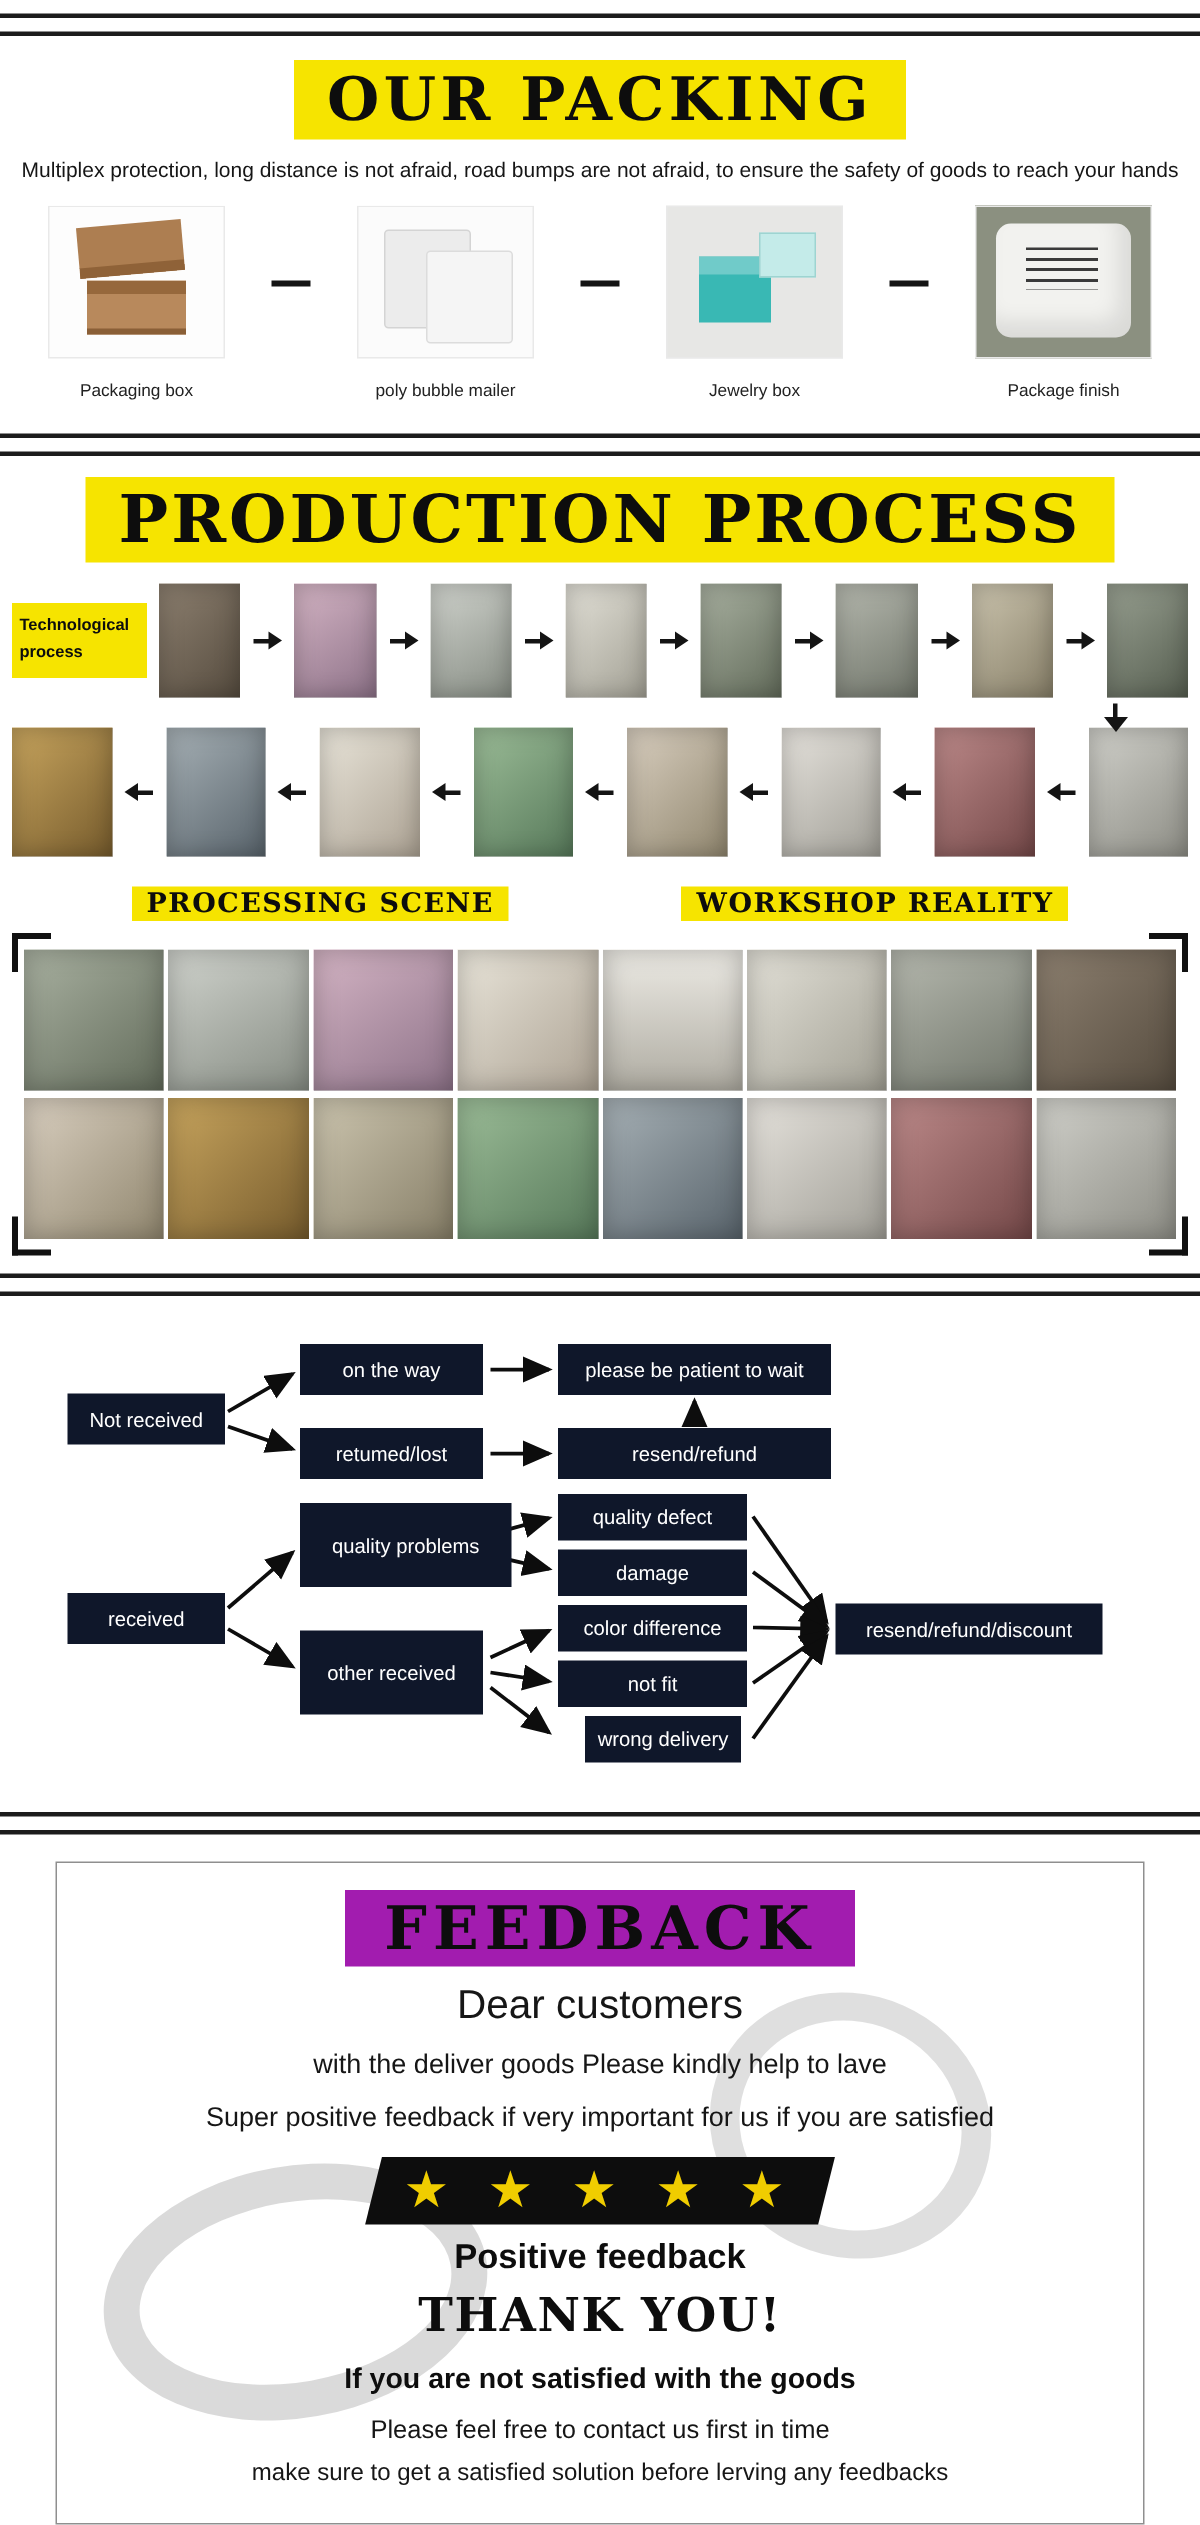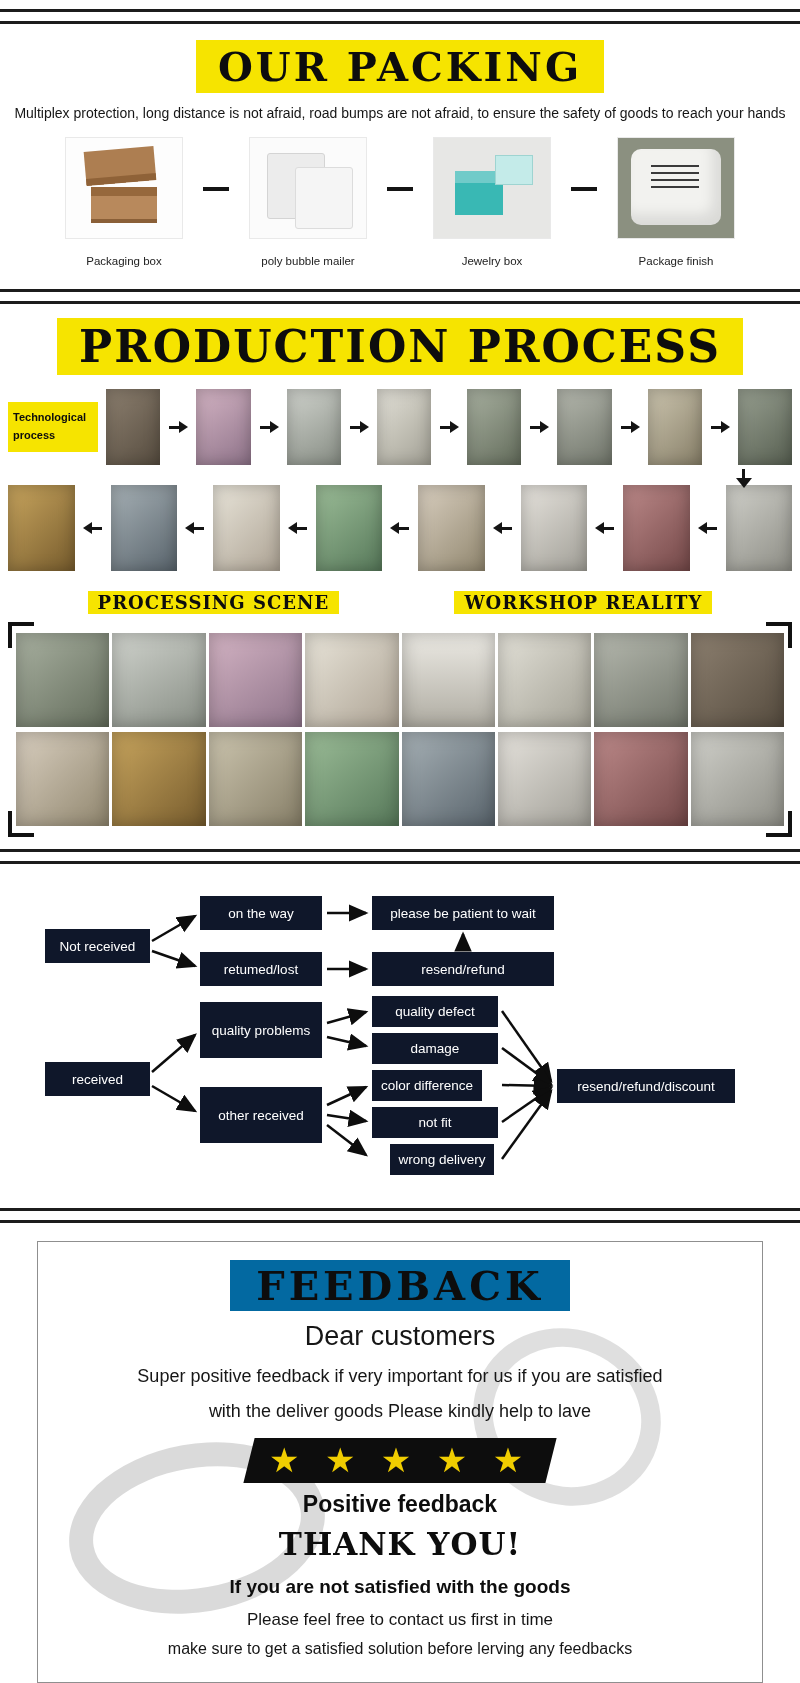--- a/index.html
+++ b/index.html
@@ -18,7 +18,7 @@
   
   .packing{padding:16px 0 22px;}
   .subtitle{text-align:center;font-size:14px;margin:12px 8px 16px;color:#161616;}
-  .pack-row{display:flex;justify-content:center;align-items:flex-start;gap:14px;padding:0 10px;}
+  .pack-row{display:flex;justify-content:center;align-items:flex-start;gap:25px;padding:0 10px;}
   .pack-item{width:130px;text-align:center;}
   .pack-photo{width:118px;height:102px;margin:0 auto;position:relative;box-shadow:inset 0 0 0 1px #e9e9e9;}
   .pack-label{font-size:11.5px;margin-top:16px;color:#222;}

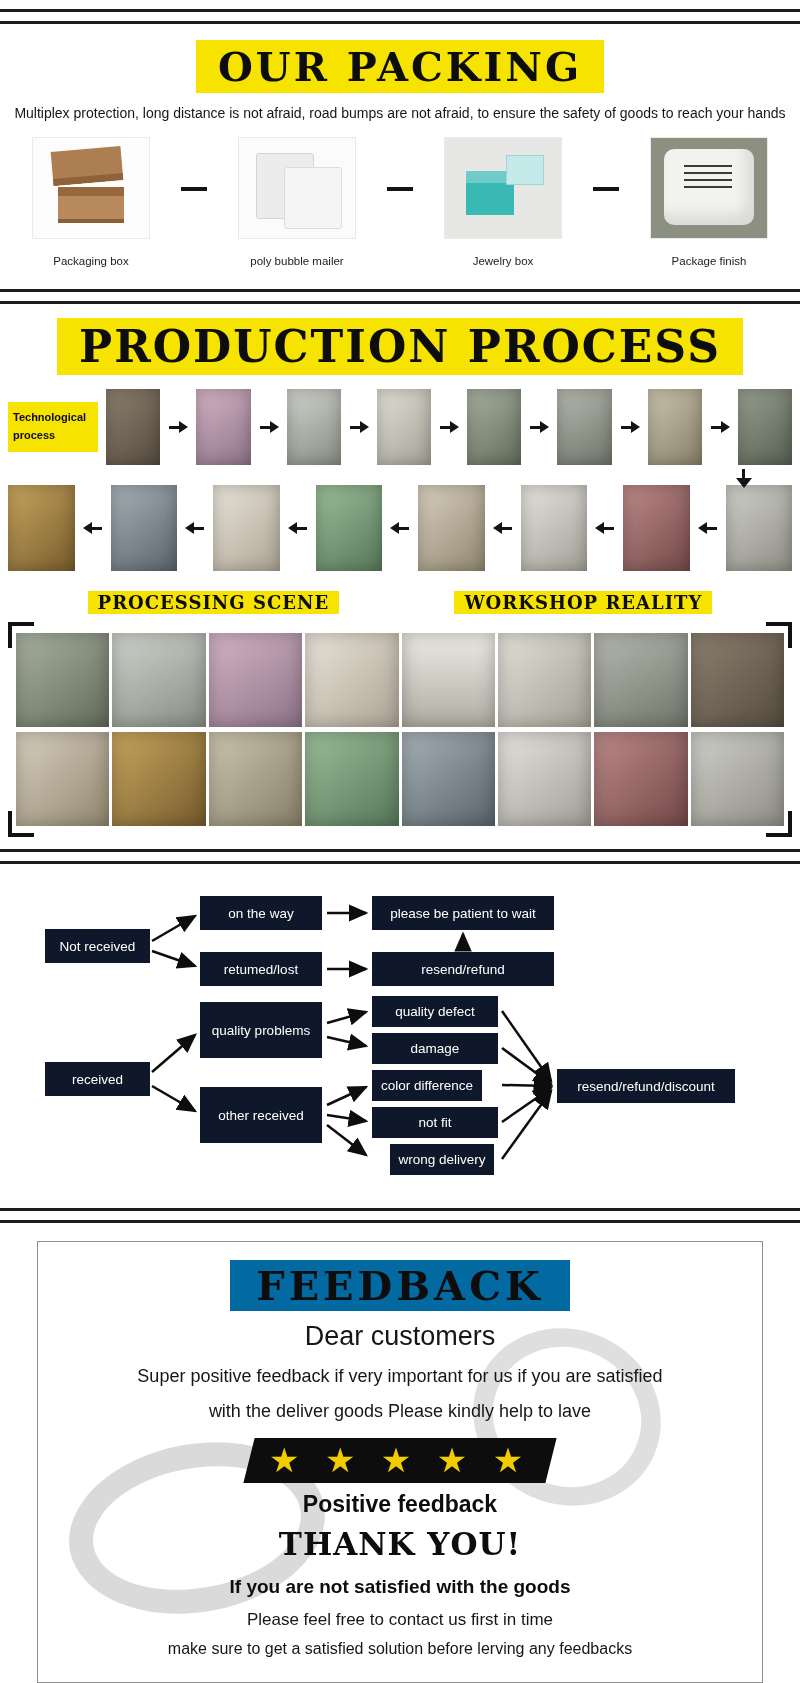--- a/index.html
+++ b/index.html
@@ -271,7 +271,7 @@
     <div class="fbox" style="left:180px;top:68px;width:122px;height:34px">retumed/lost</div>
     <div class="fbox" style="left:352px;top:68px;width:182px;height:34px">resend/refund</div>
     <div class="fbox" style="left:352px;top:12px;width:182px;height:34px">please be patient to wait</div>
-    <div class="fbox" style="left:180px;top:118px;width:122px;height:56px">quality problems</div>
+    <div class="fbox" style="left:180px;top:118px;width:141px;height:56px">quality problems</div>
     <div class="fbox" style="left:25px;top:178px;width:105px;height:34px">received</div>
     <div class="fbox" style="left:180px;top:203px;width:122px;height:56px">other received</div>
     <div class="fbox" style="left:352px;top:112px;width:126px;height:31px">quality defect</div>

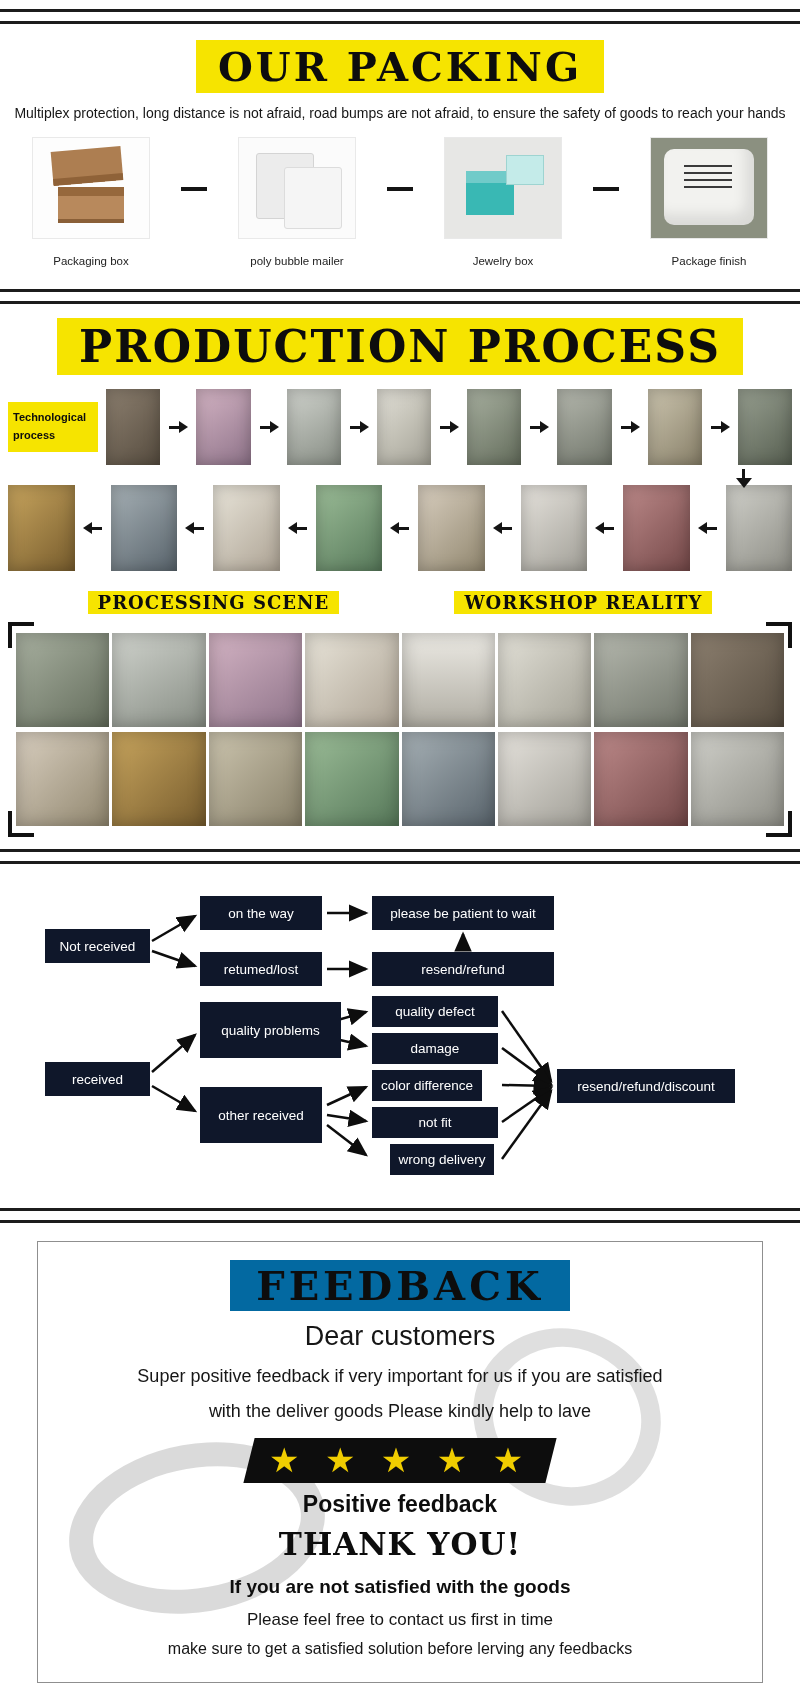--- a/index.html
+++ b/index.html
@@ -276,7 +276,7 @@
     <div class="fbox" style="left:180px;top:203px;width:122px;height:56px">other received</div>
     <div class="fbox" style="left:352px;top:112px;width:126px;height:31px">quality defect</div>
     <div class="fbox" style="left:352px;top:149px;width:126px;height:31px">damage</div>
-    <div class="fbox" style="left:352px;top:186px;width:110px;height:31px">color difference</div>
+    <div class="fbox" style="left:352px;top:186px;width:126px;height:31px">color difference</div>
     <div class="fbox" style="left:352px;top:223px;width:126px;height:31px">not fit</div>
     <div class="fbox" style="left:370px;top:260px;width:104px;height:31px">wrong delivery</div>
     <div class="fbox" style="left:537px;top:185px;width:178px;height:34px">resend/refund/discount</div>

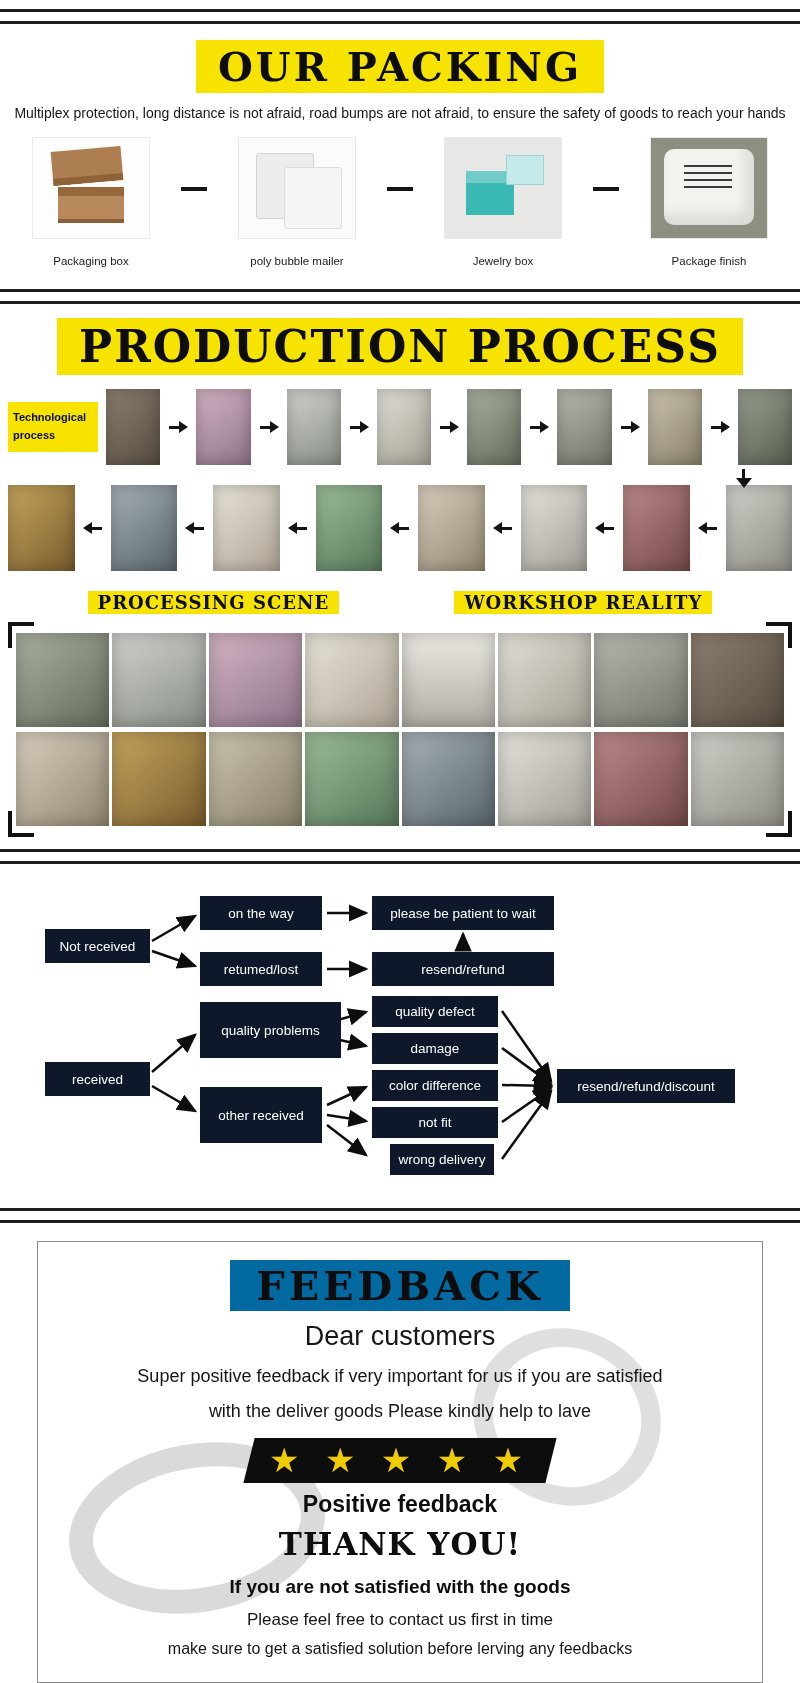--- a/index.html
+++ b/index.html
@@ -96,7 +96,7 @@
   .ring{position:absolute;border-radius:50%;z-index:0;}
   .ring.r1{width:150px;height:150px;right:100px;top:80px;border:20px solid rgba(150,150,150,.30);transform:rotate(24deg) scaleY(.92);}
   .ring.r2{width:210px;height:120px;left:30px;bottom:70px;border:24px solid rgba(140,140,140,.32);transform:rotate(-10deg);}
-  .fb-title{display:inline-block;background:#0369a1;color:#0d0d0d;font-family:"DejaVu Serif",serif;
+  .fb-title{display:inline-block;background:#a21caf;color:#0d0d0d;font-family:"DejaVu Serif",serif;
     font-weight:bold;font-size:40px;letter-spacing:4px;padding:2px 26px;margin:0;}
   .fb-greet{font-size:27px;margin-top:10px;color:#161616;}
   .fb-line{font-size:18px;margin-top:14px;color:#161616;}

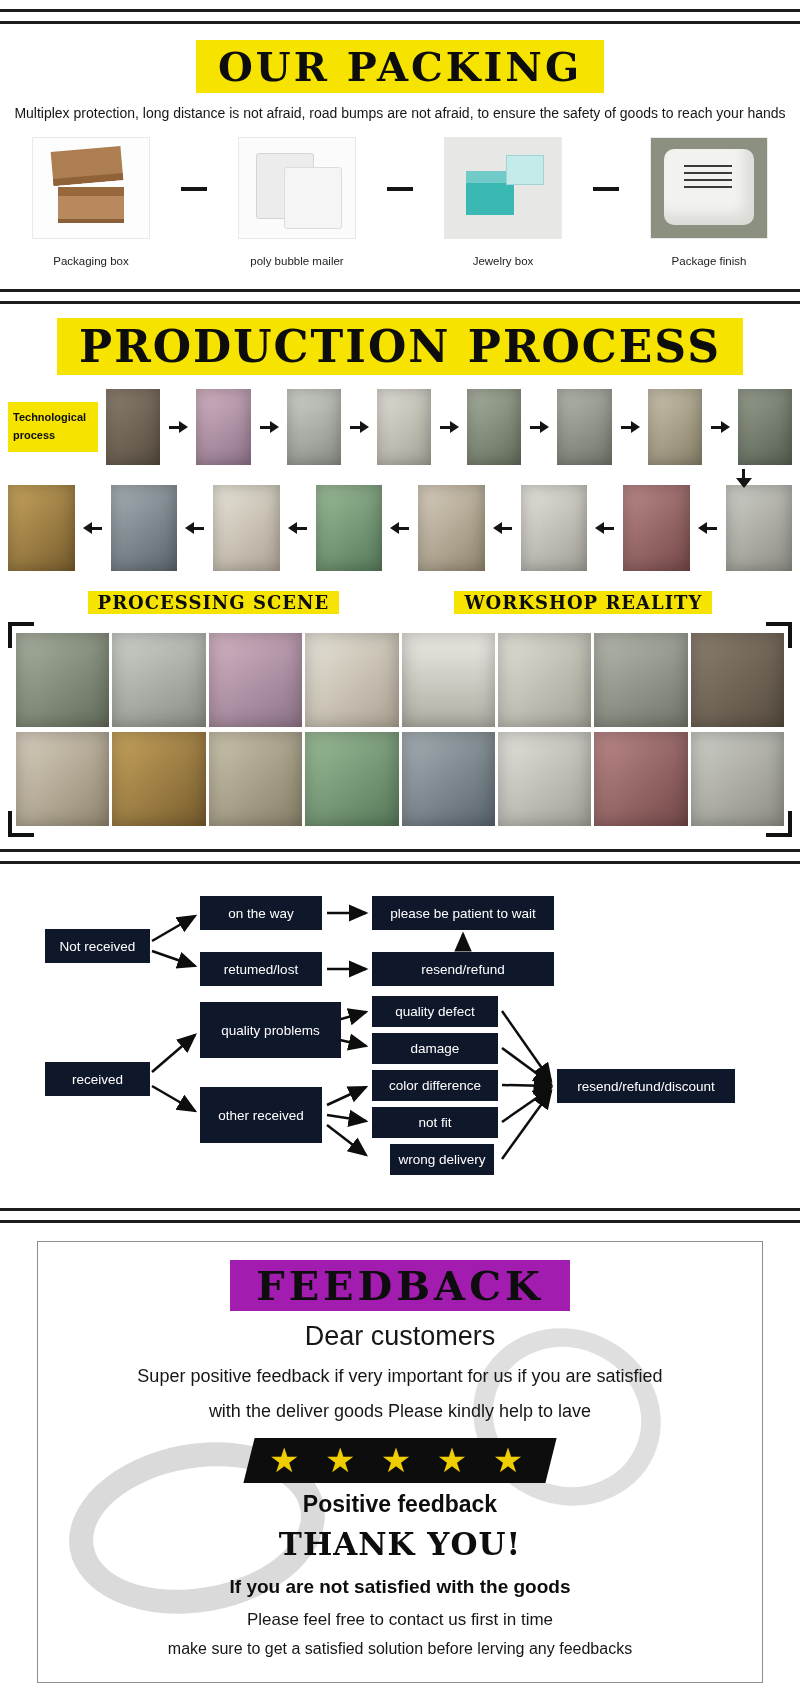--- a/index.html
+++ b/index.html
@@ -291,8 +291,8 @@
       <div class="fb-content">
         <h1 class="fb-title">FEEDBACK</h1>
         <div class="fb-greet">Dear customers</div>
+        <div class="fb-line">with the deliver goods Please kindly help to lave</div>
         <div class="fb-line">Super positive feedback if very important for us if you are satisfied</div>
-        <div class="fb-line">with the deliver goods Please kindly help to lave</div>
         <div>
           <div class="stars-strip">
             <span class="stars">★ ★ ★ ★ ★</span>

